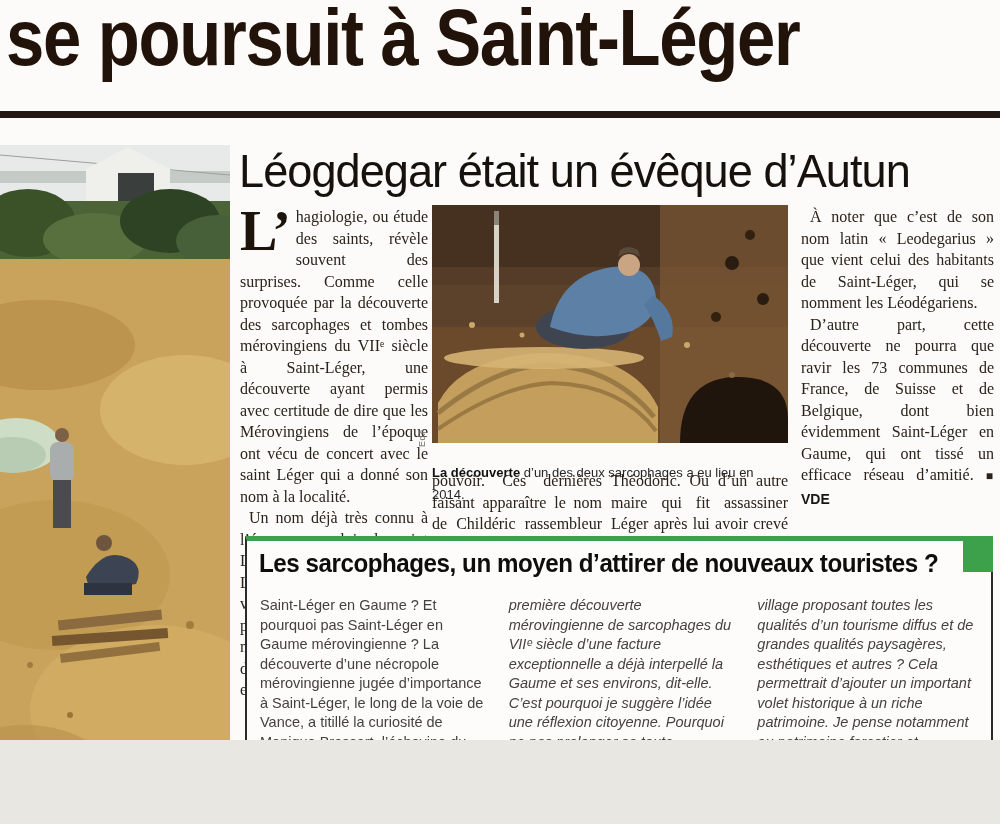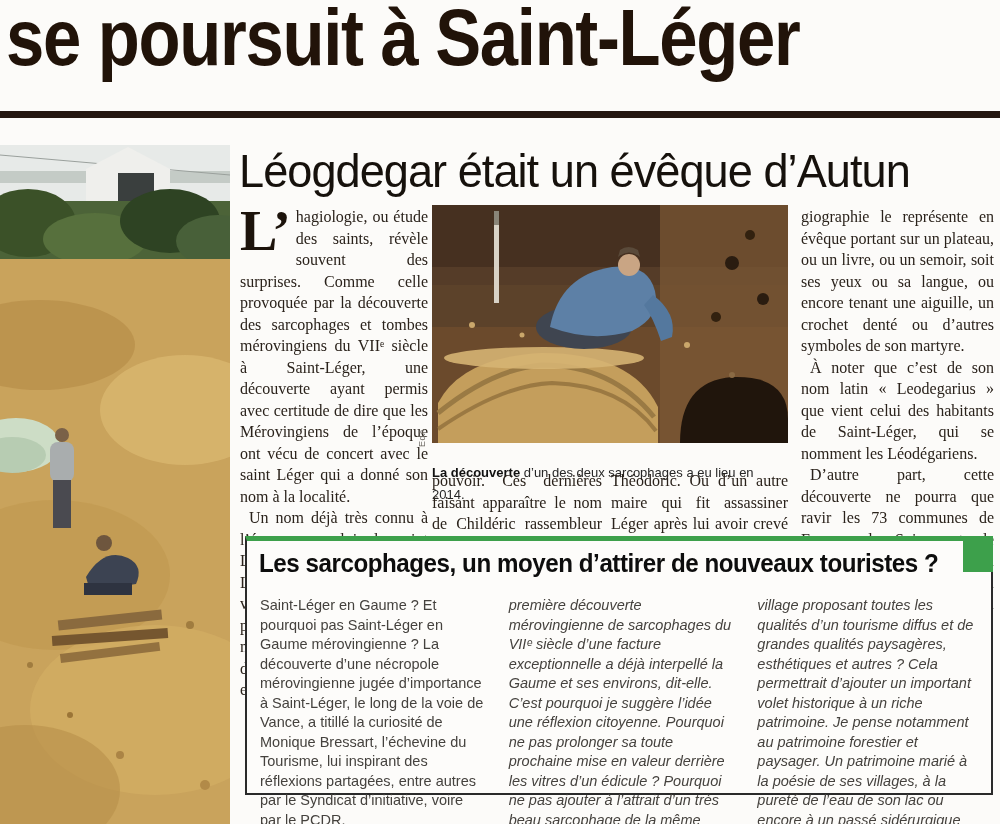--- a/index.html
+++ b/index.html
@@ -9,7 +9,7 @@
   html,body{margin:0;padding:0;}
   body{background:#e9e7e2;font-family:"Liberation Sans",sans-serif;}
   .page{
-    position:relative;width:1000px;height:824px;margin:0 auto;
+    position:relative;width:1000px;height:740px;margin:0 auto;
     background:#fcfbf9;overflow:hidden;
   }
   

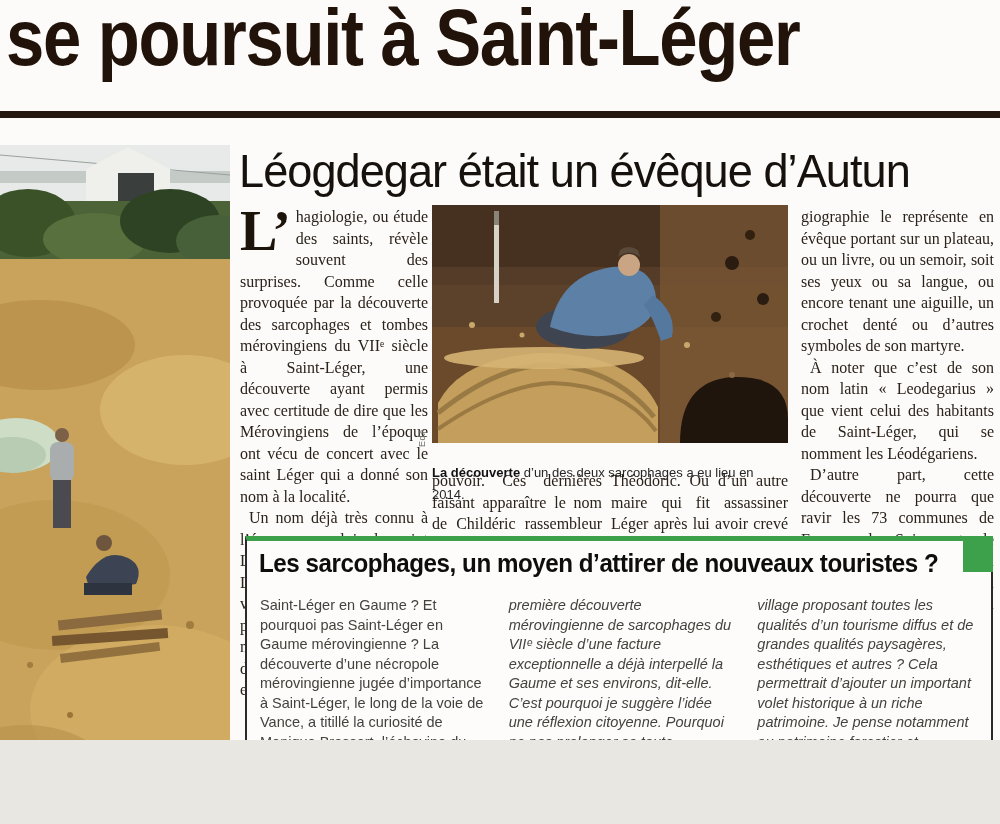--- a/index.html
+++ b/index.html
@@ -174,7 +174,6 @@
   </div>
 
   <div class="col3 serif">
-    <p><span>giographie le représente en évêque portant sur un plateau, ou un livre, ou un semoir, soit ses yeux ou sa langue, ou encore tenant une aiguille, un crochet denté ou d’autres symboles de son martyre.</span></p>
     <p class="indent"><span>À noter que c’est de son nom latin « Leodegarius » que vient celui des habitants de Saint-Léger, qui se nomment les Léodégariens.</span></p>
     <p class="indent"><span>D’autre part, cette découverte ne pourra que ravir les 73 communes de France, de Suisse et de Belgique, dont bien évidemment Saint-Léger en Gaume, qui ont tissé un efficace réseau d’amitié.</span>
       <span class="sig-mark">■</span>

